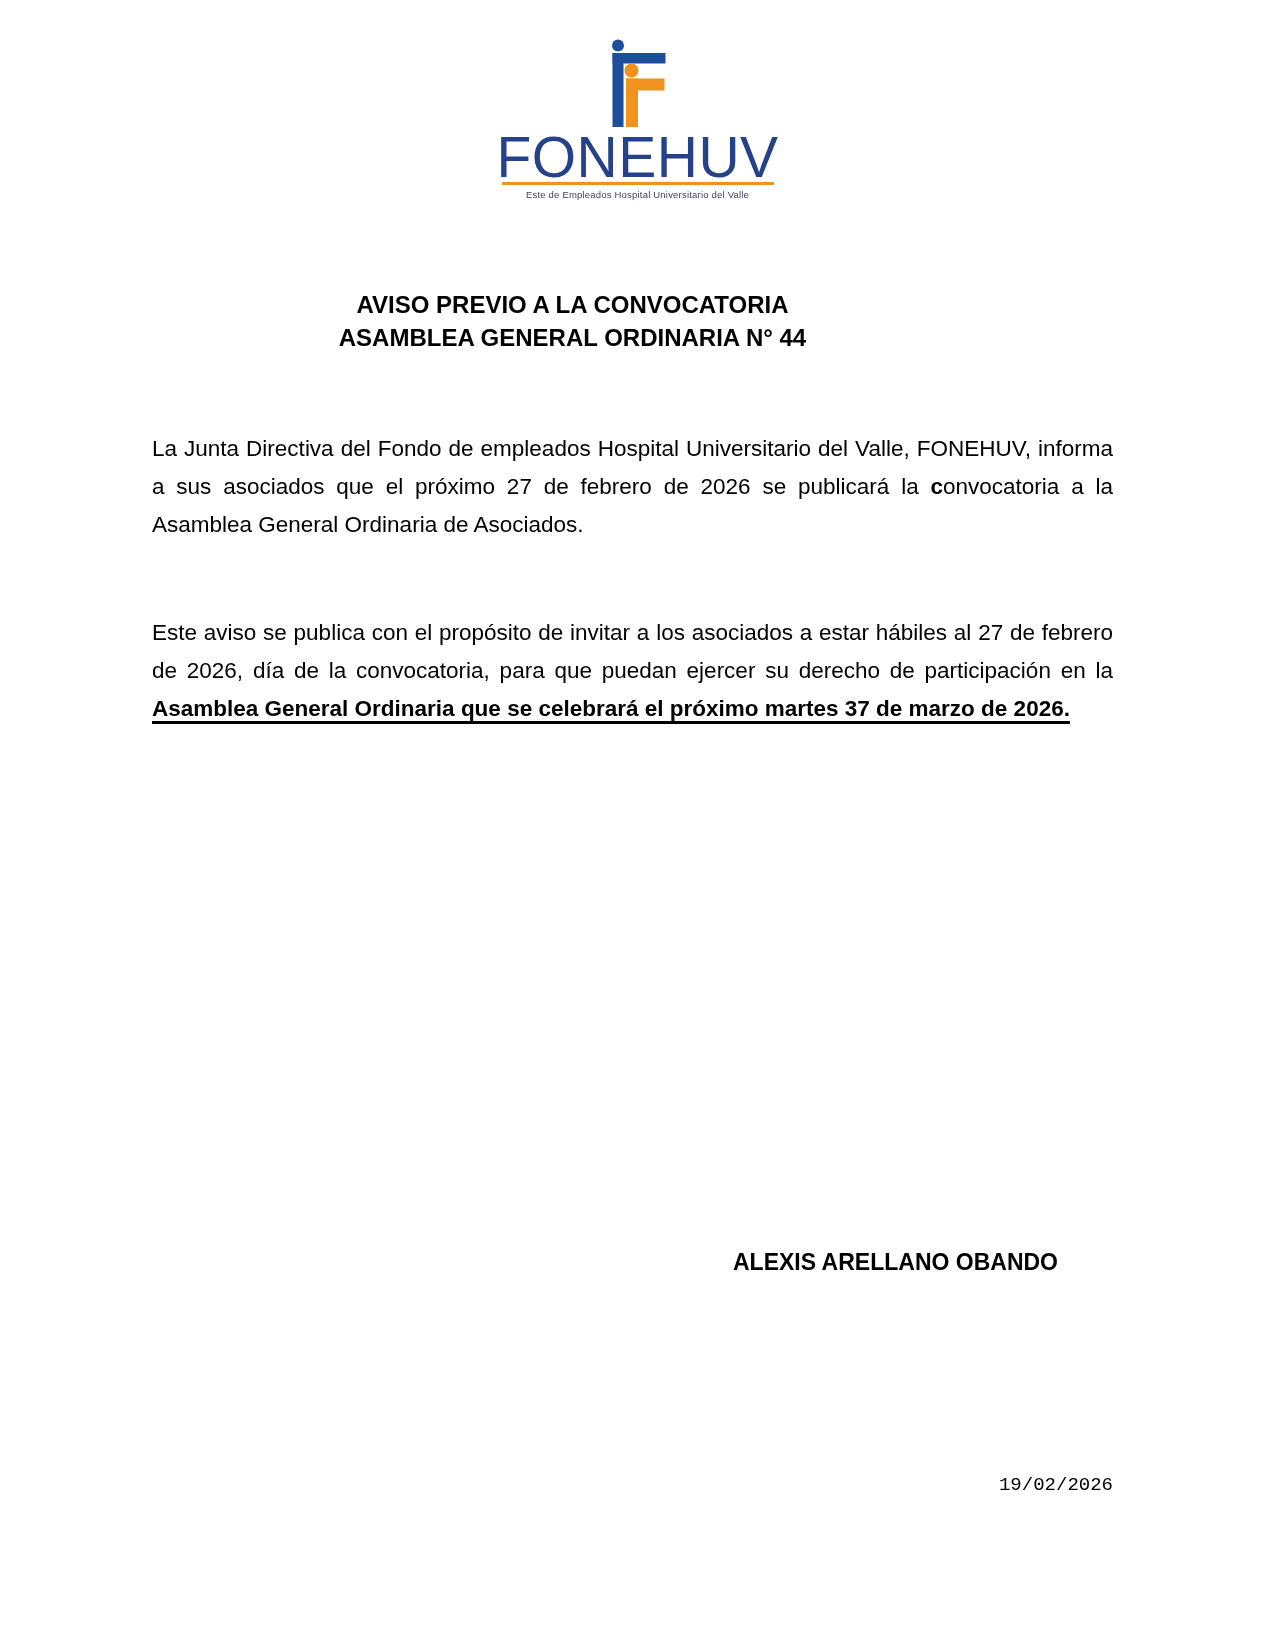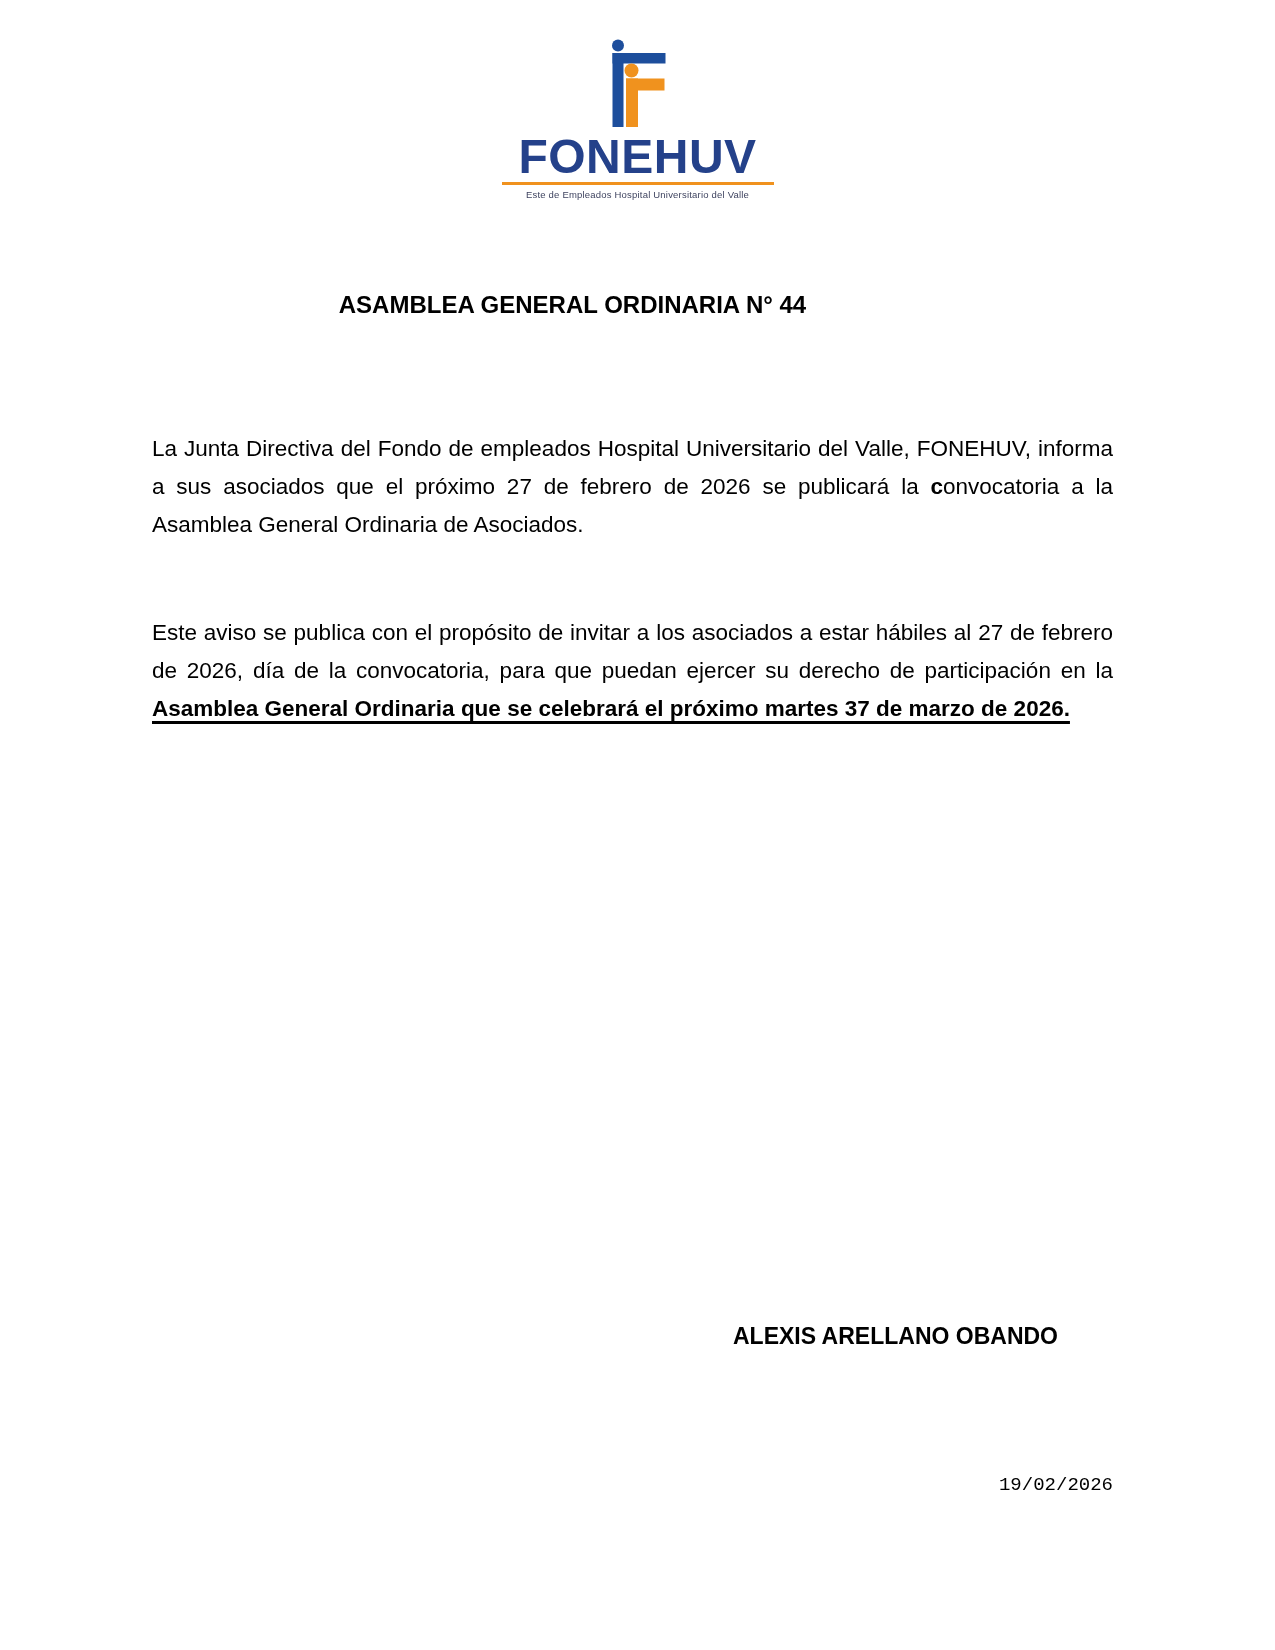--- a/index.html
+++ b/index.html
@@ -29,11 +29,11 @@
   .logo-figure{display:block;margin:0 auto;}
   .wordmark{
     margin-top:4px;
-    font-size:48px;
+    font-size:57px;
     line-height:46px;
     letter-spacing:0.5px;
     color:var(--color-wordmark);
-    font-weight:700;
+    font-weight:400;
   }
   .logo-rule{
     width:272px;height:3px;

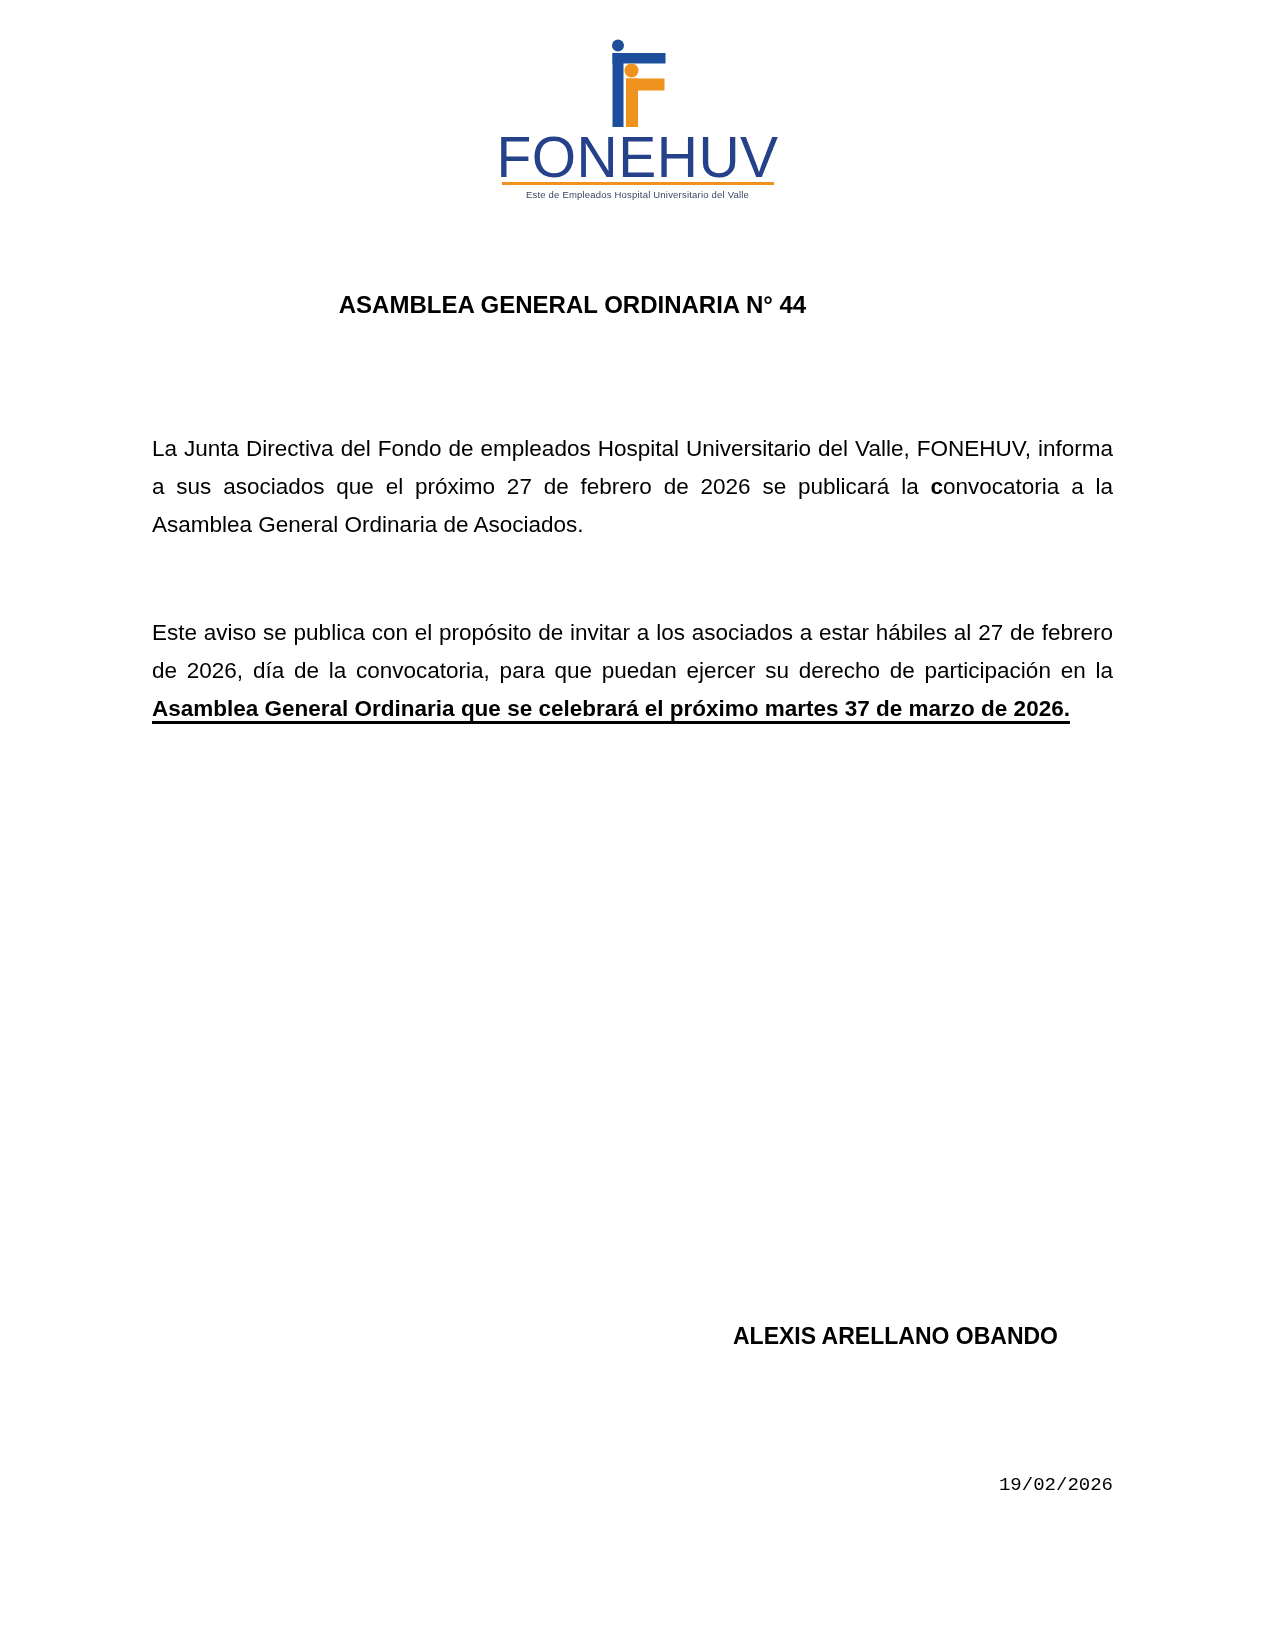--- a/index.html
+++ b/index.html
@@ -111,6 +111,7 @@
   </header>
 
   <div class="title">
+    <div>AVISO PREVIO A LA CONVOCATORIA</div>
     <div>ASAMBLEA GENERAL ORDINARIA N° 44</div>
   </div>
 

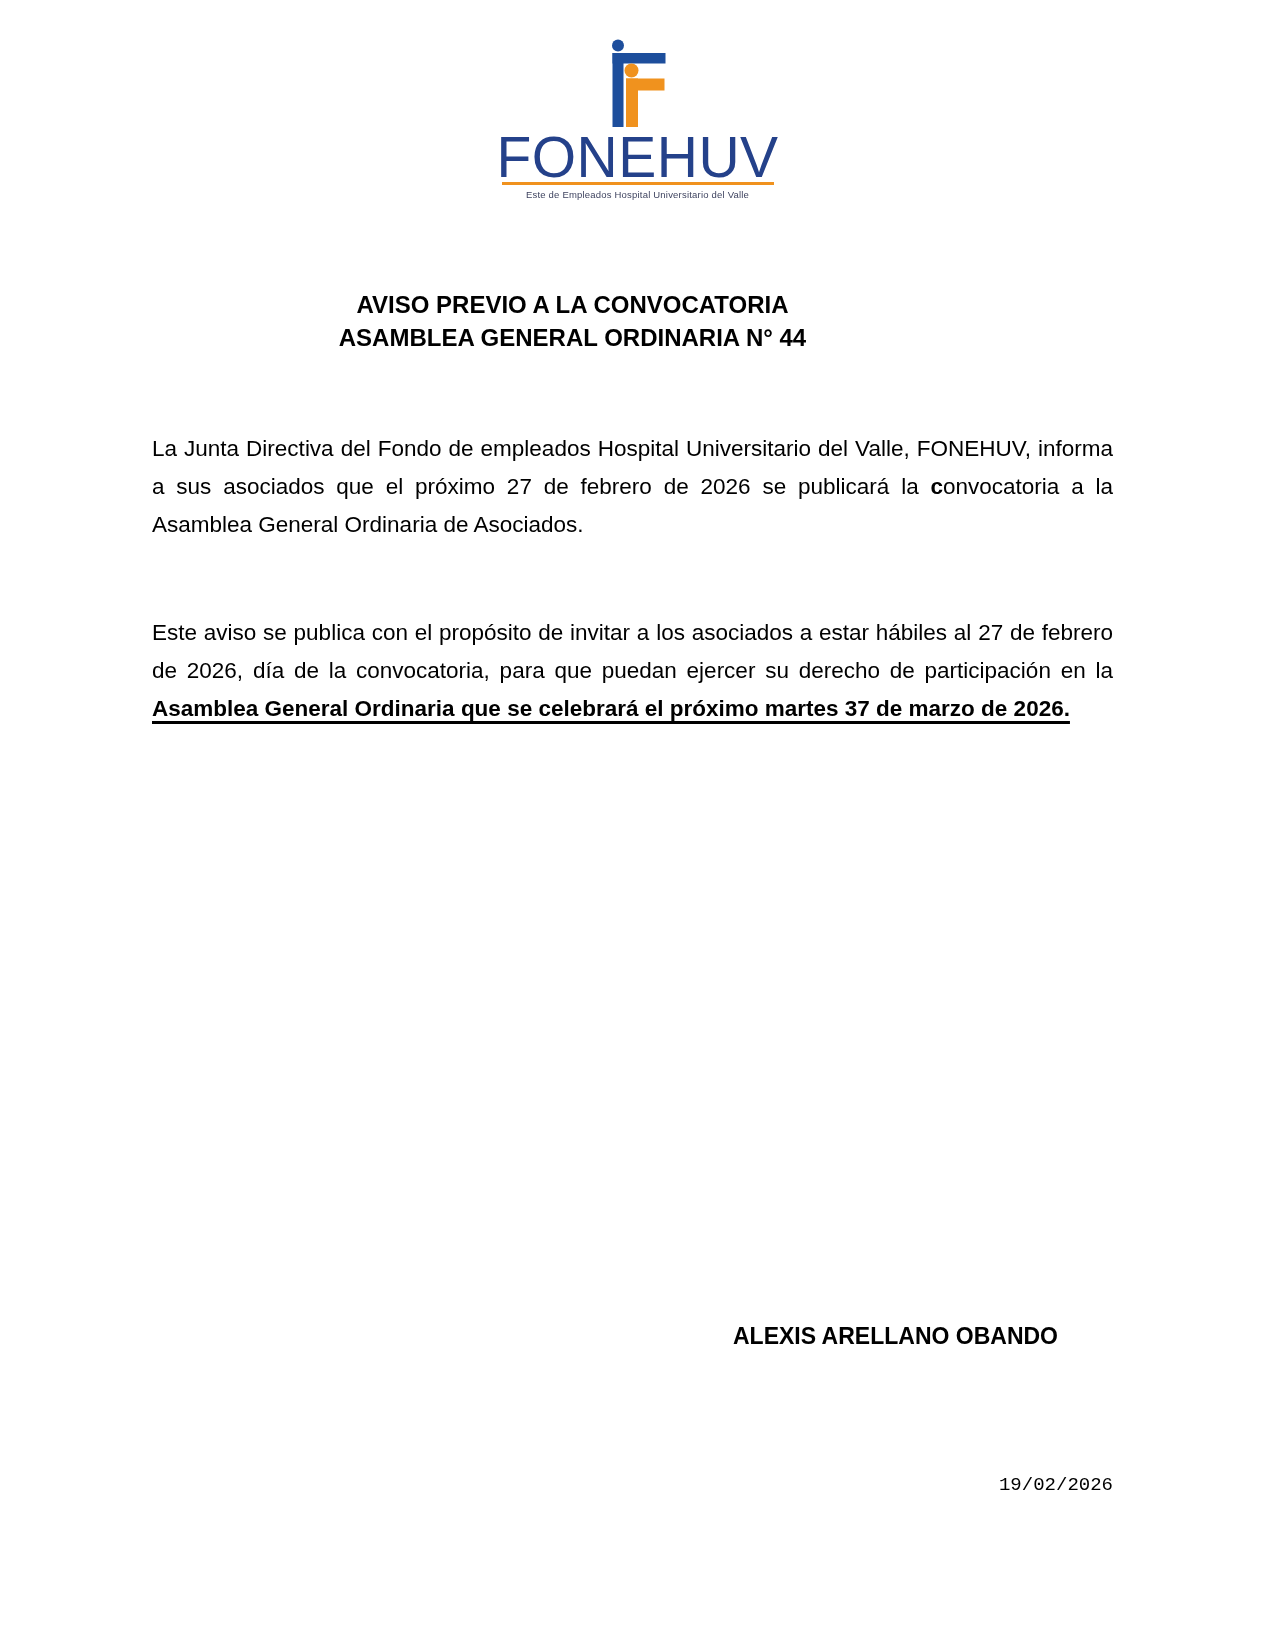--- a/index.html
+++ b/index.html
@@ -77,7 +77,7 @@
   
   .signature{
     position:absolute;
-    right:217px;top:1318px;
+    right:217px;top:1244px;
     text-align:left;
     line-height:37px;
   }

